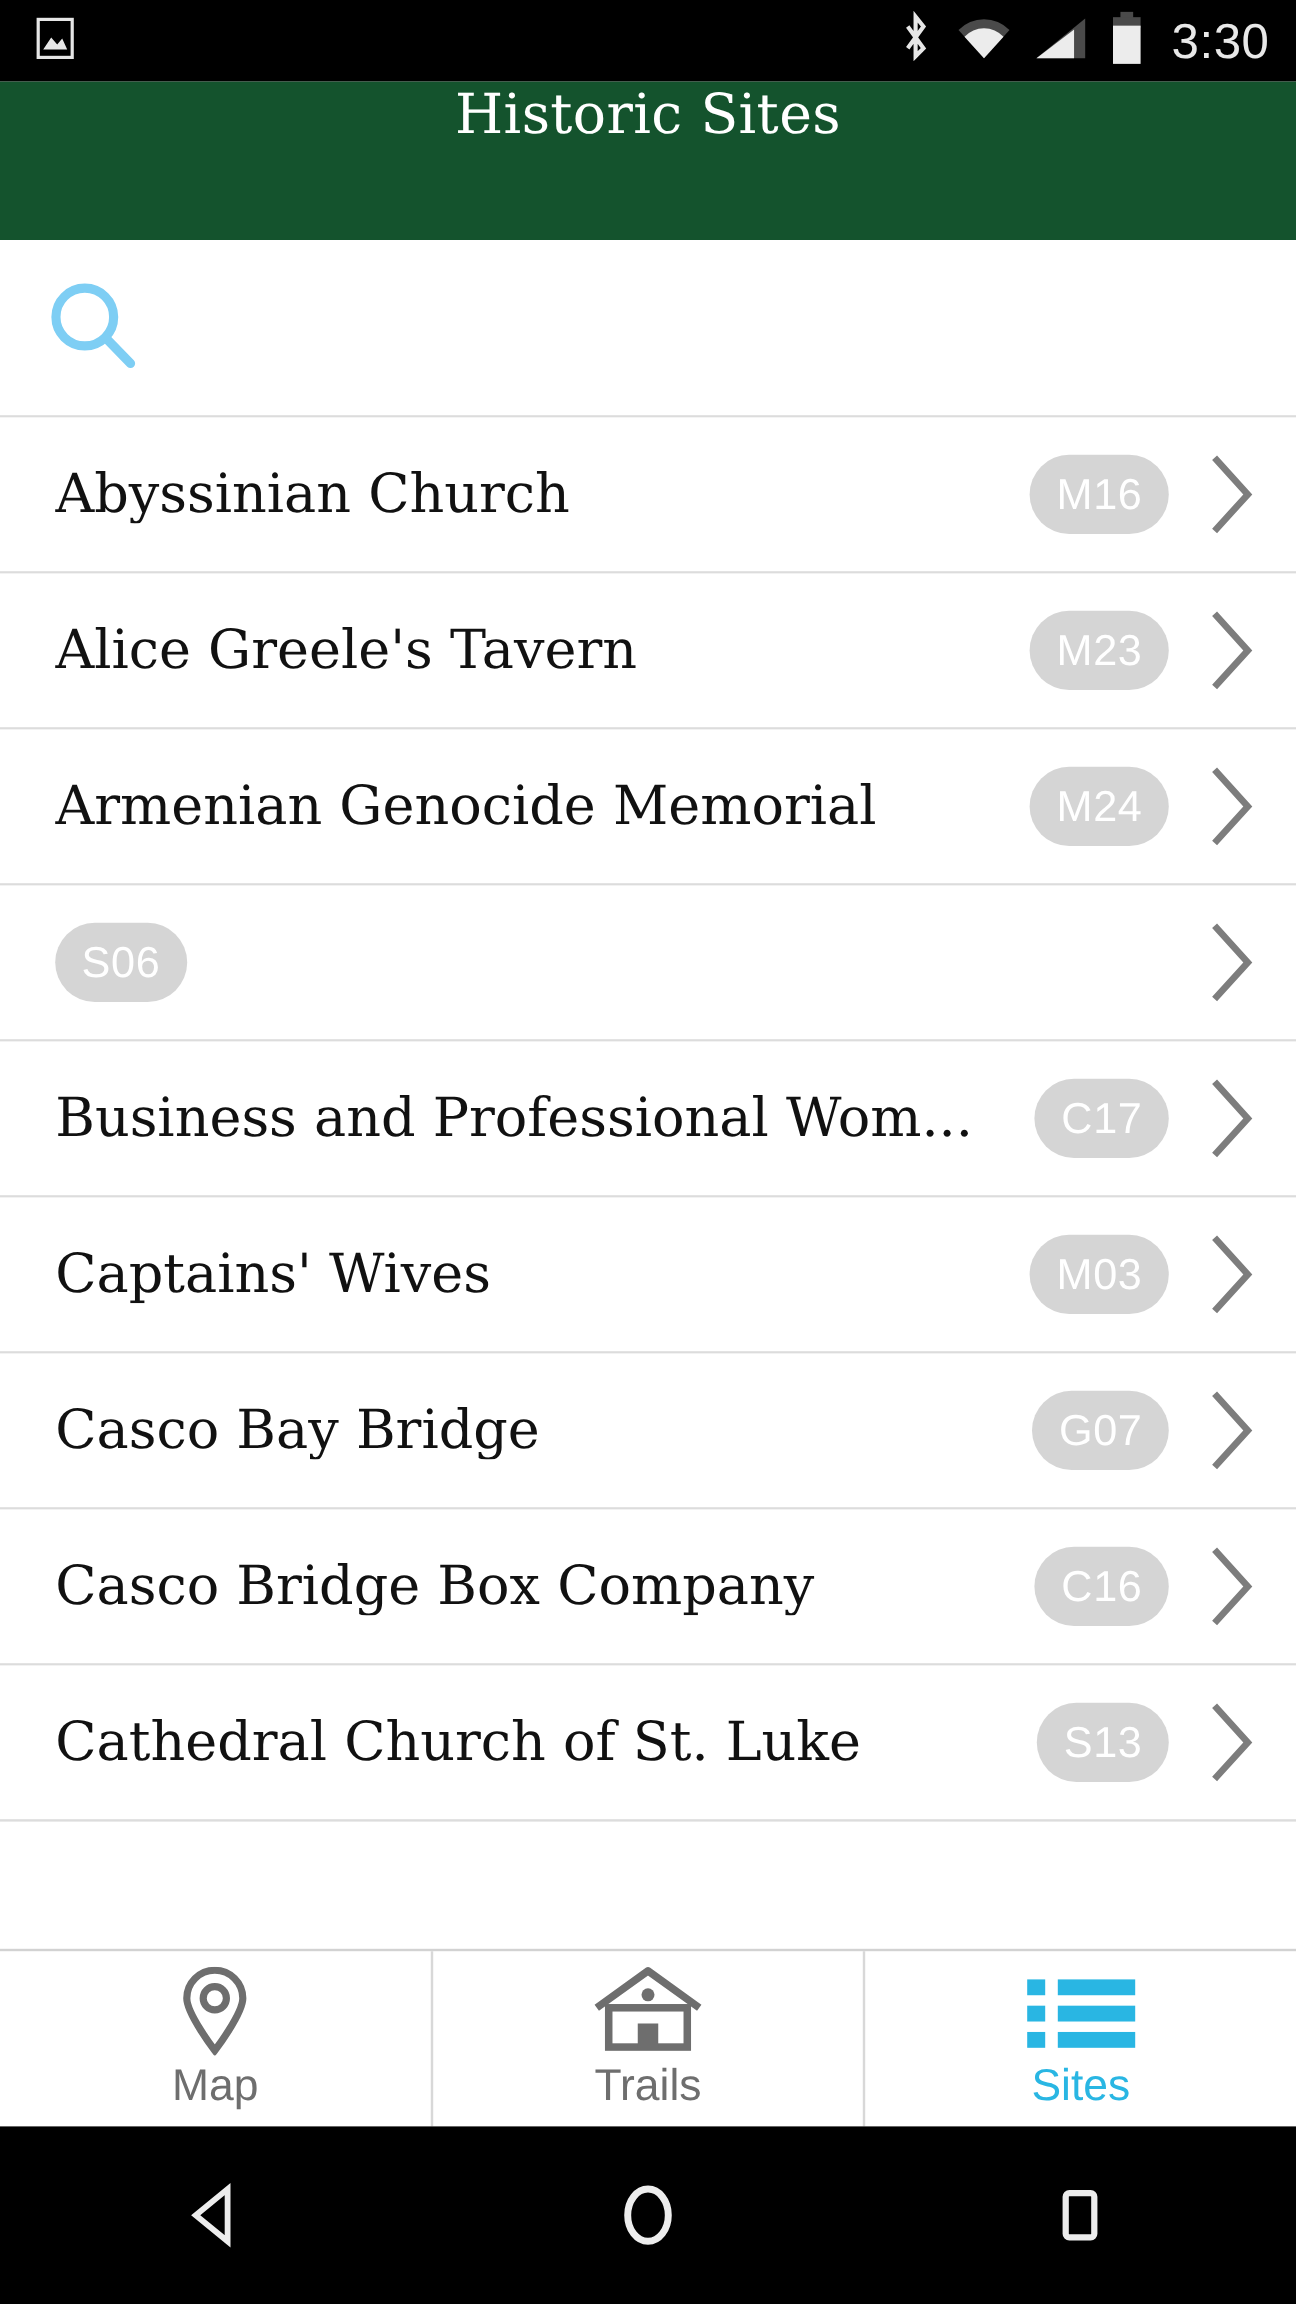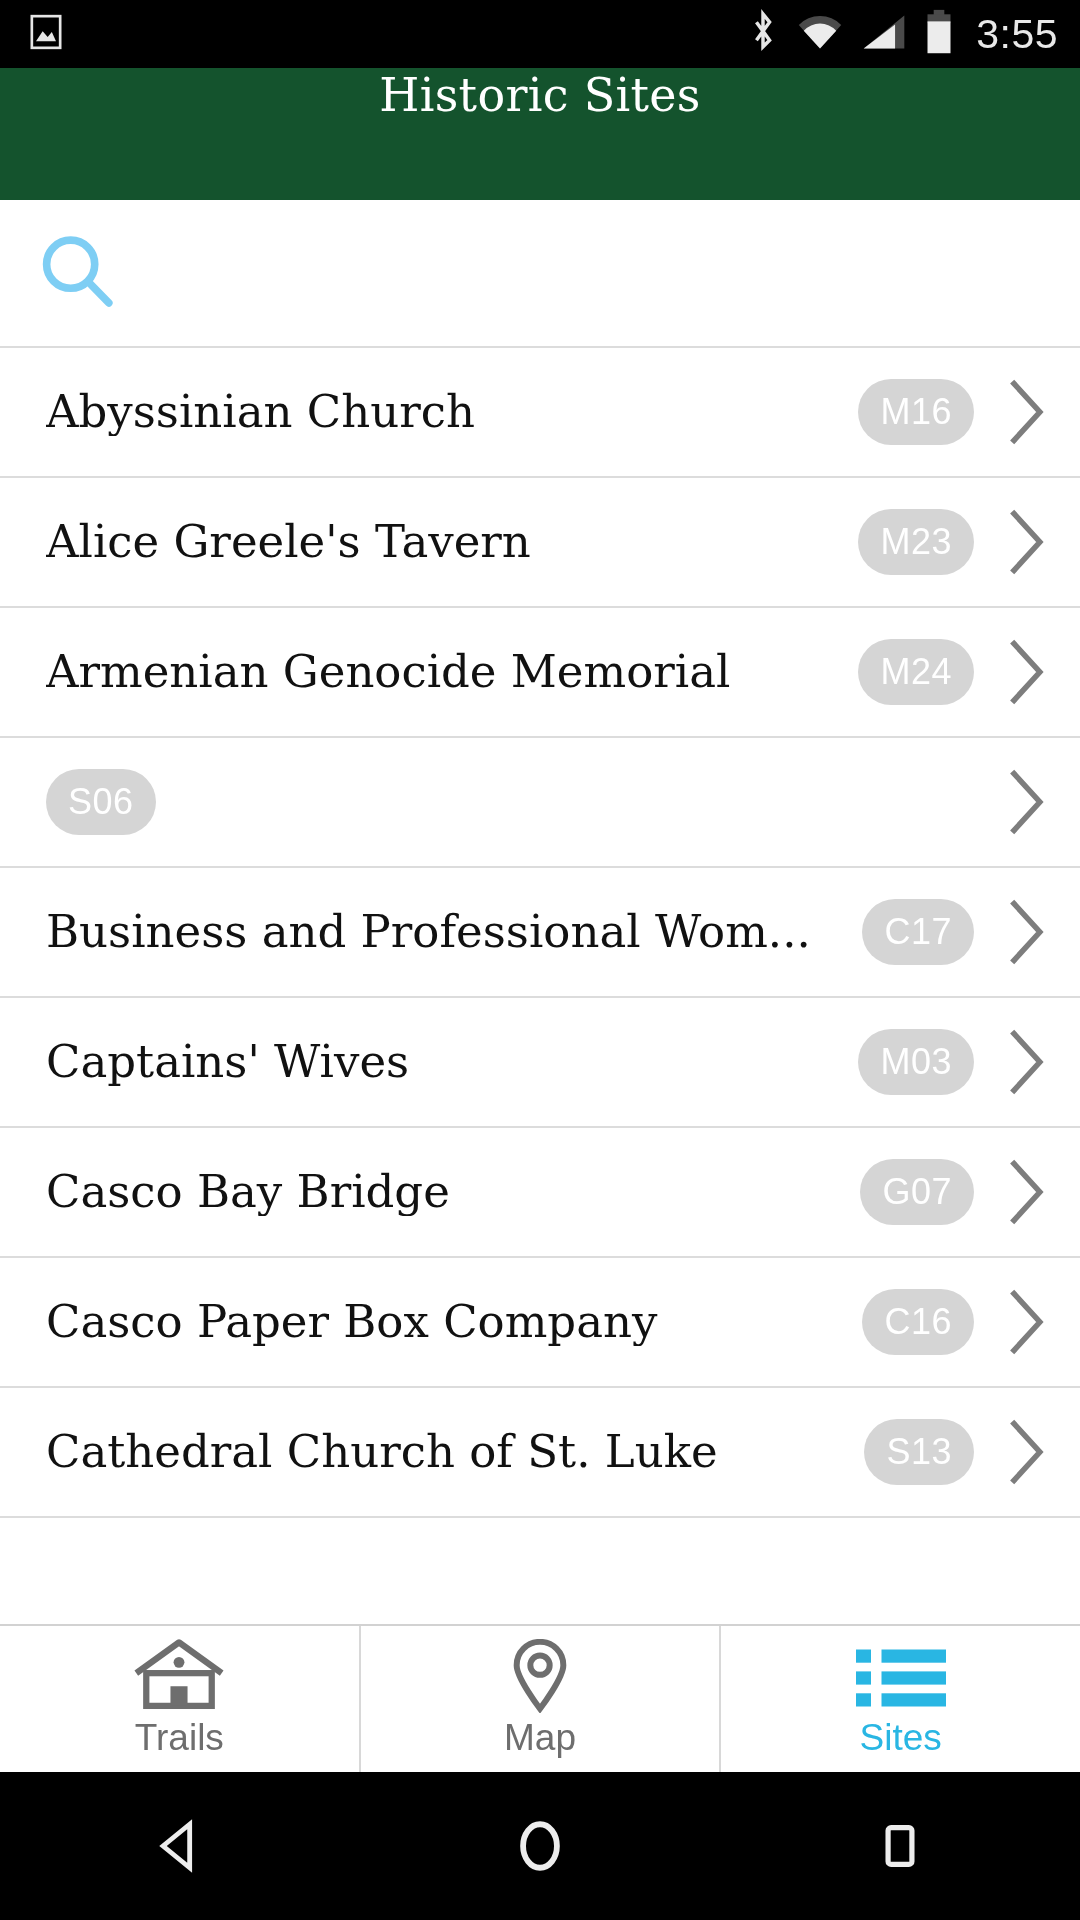--- a/index.html
+++ b/index.html
@@ -136,7 +136,7 @@
           <rect x="1.5" y="7" width="13" height="18" fill="#ececec"></rect>
         </svg>
       </span>
-      <span class="sb-time">3:55</span>
+      <span class="sb-time">3:30</span>
     </div>
   </div>
 

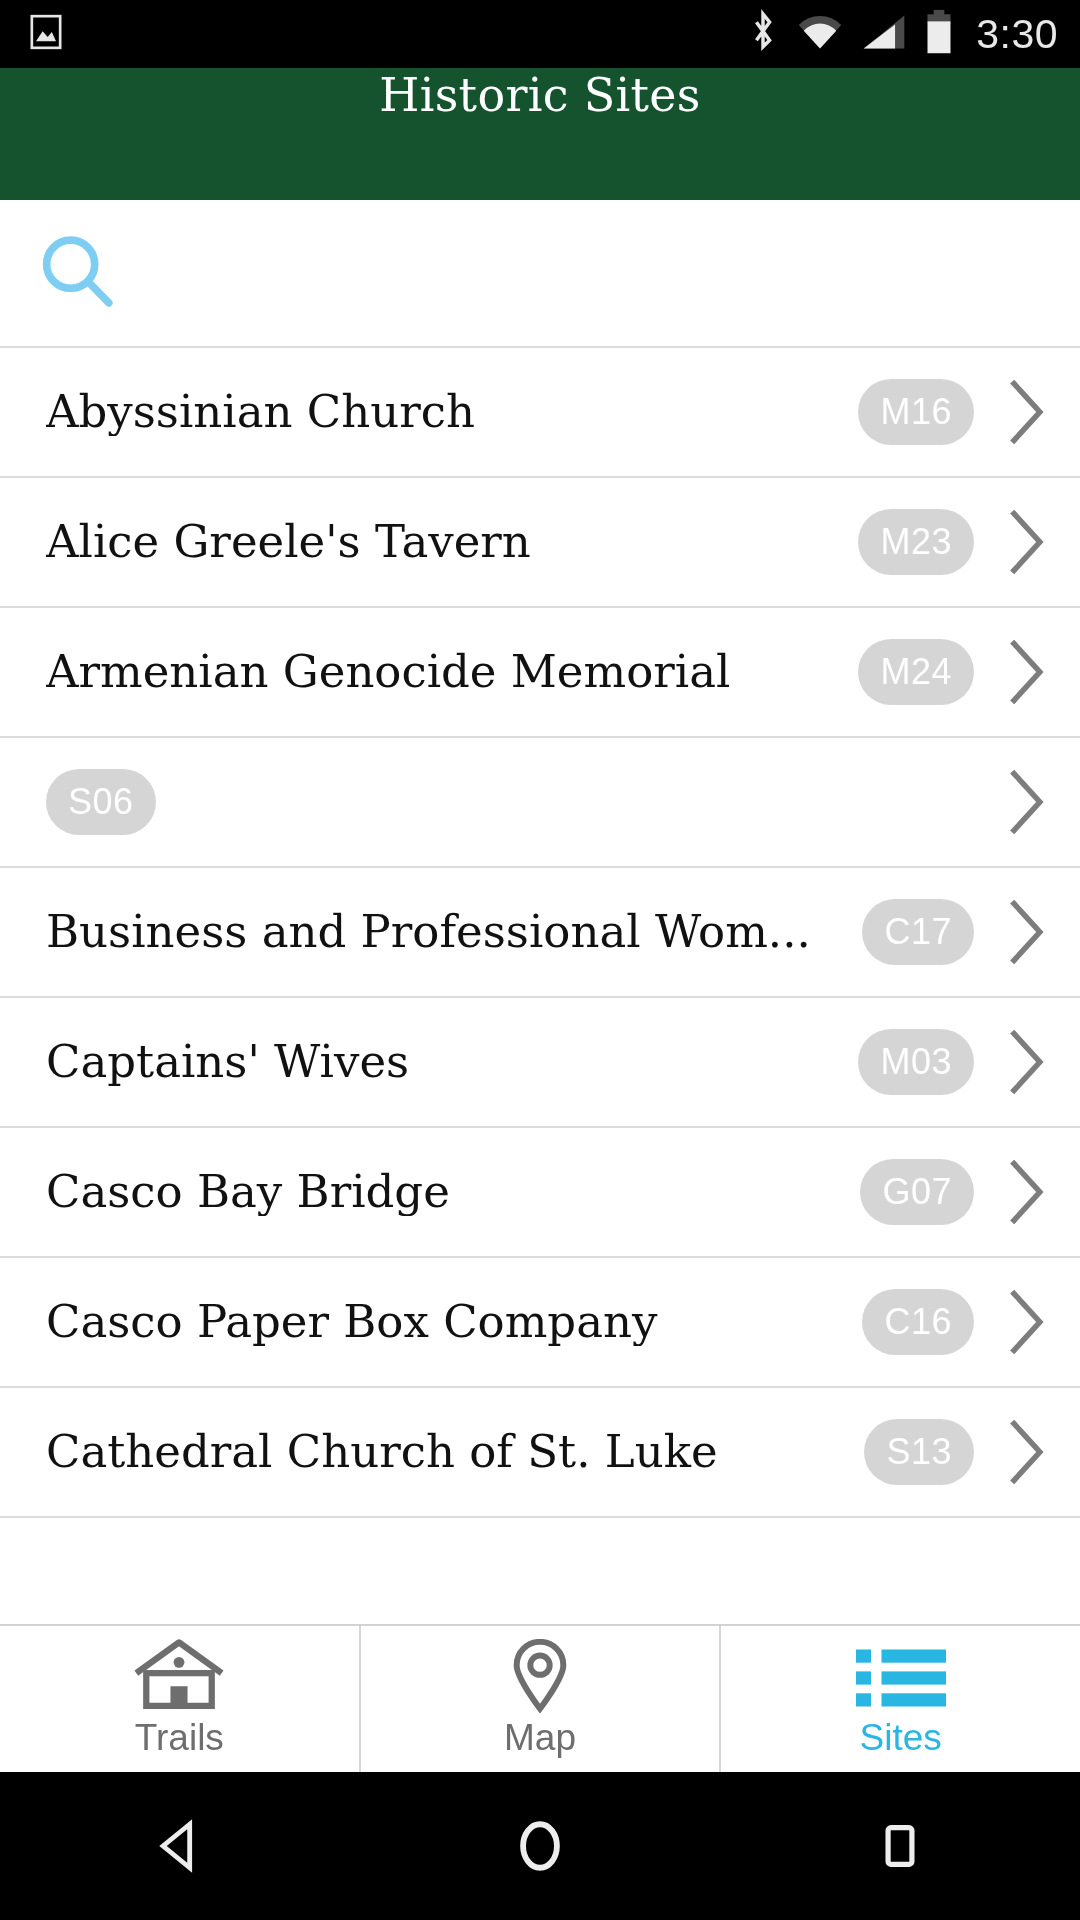--- a/index.html
+++ b/index.html
@@ -217,7 +217,7 @@
         </div>
       </div>
       <div class="row">
-        <div class="row-title">Casco Paper Box Company</div>
+        <div class="row-title">Casco Bridge Box Company</div>
         <div class="badge">C16</div>
         <div class="chev">
           <svg width="52" height="72" viewBox="0 0 18 26">

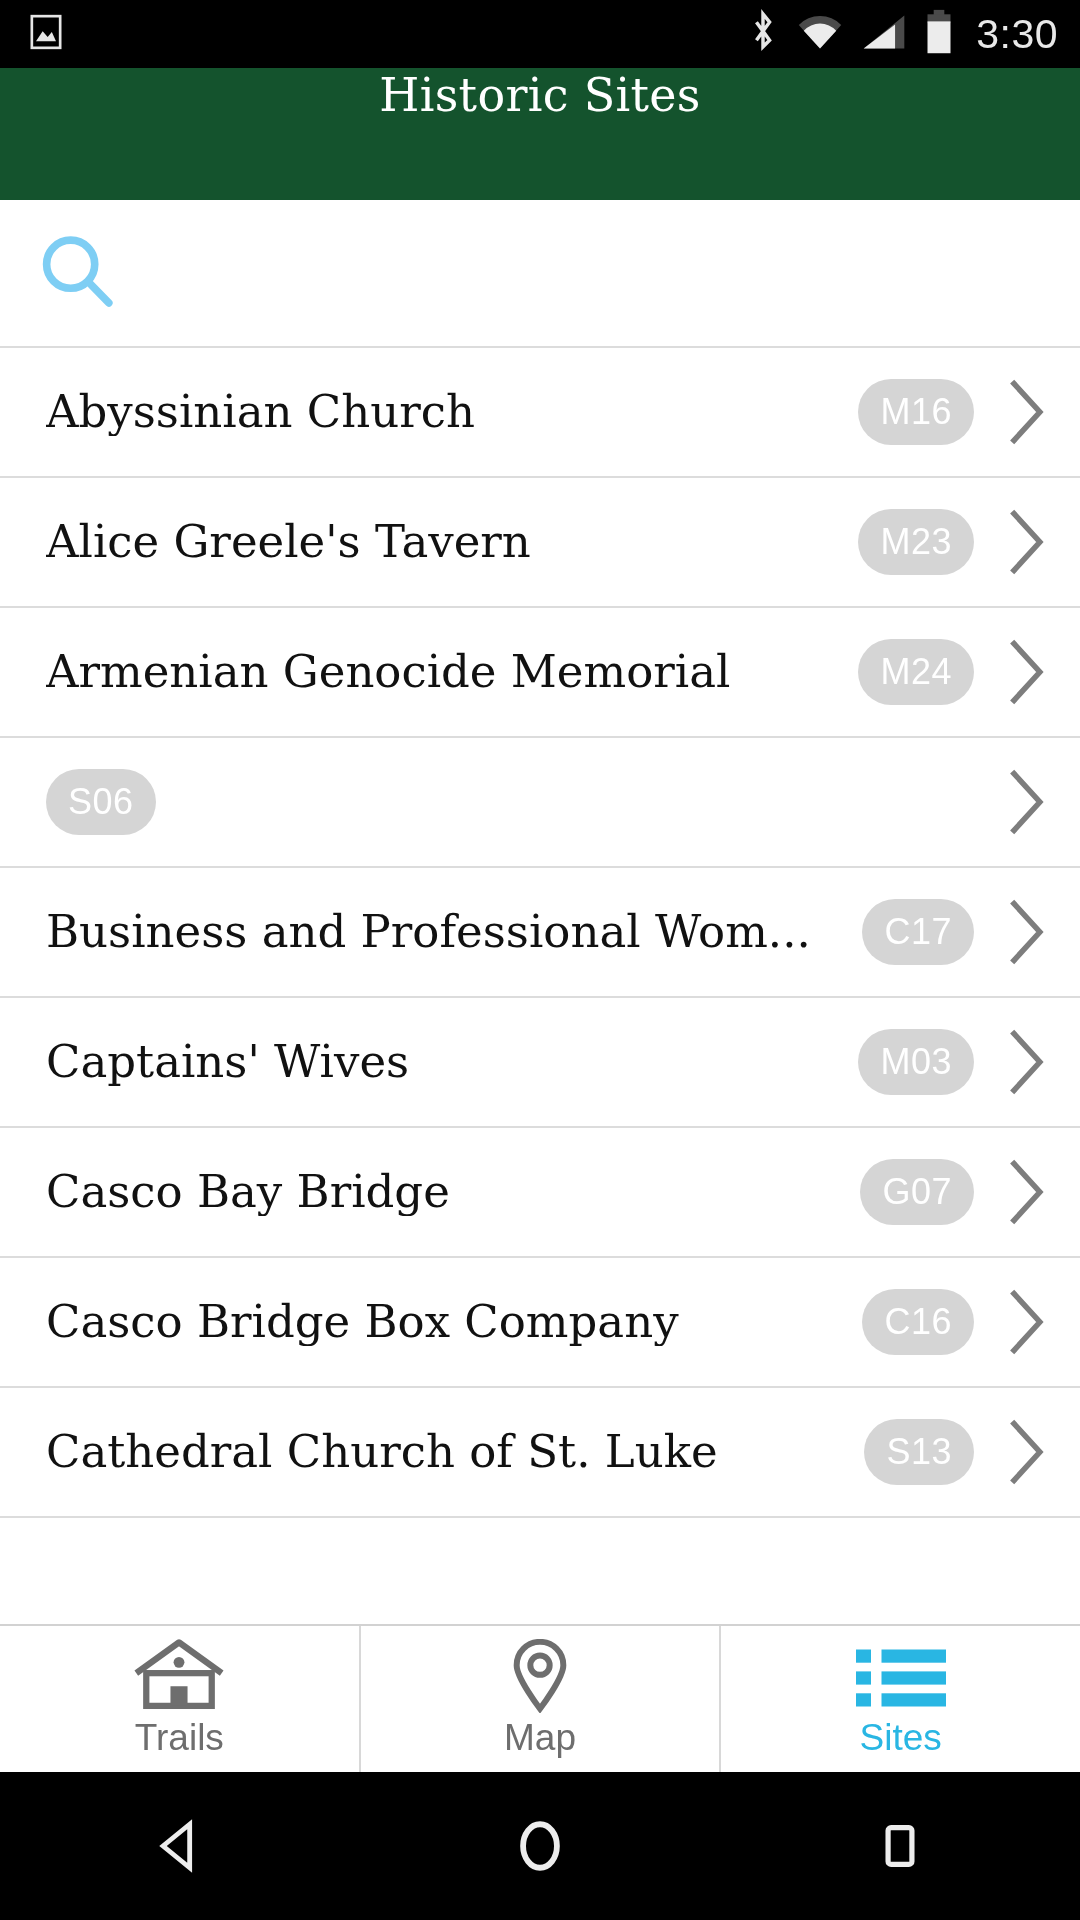--- a/index.html
+++ b/index.html
@@ -240,6 +240,16 @@
 
     <div class="tab">
       <span class="tab-ico">
+        <svg width="70" height="74" viewBox="0 0 22 26">
+          <path d="M11 24.5 C11 24.5 19.2 13.8 19.2 9.2 A8.2 8.2 0 0 0 2.8 9.2 C2.8 13.8 11 24.5 11 24.5 Z" fill="none" stroke="#6e6e6e" stroke-width="2.1"></path>
+          <circle cx="11" cy="9.2" r="3.4" fill="none" stroke="#6e6e6e" stroke-width="2.1"></circle>
+        </svg>
+      </span>
+      <span class="tab-label">Map</span>
+    </div>
+
+    <div class="tab">
+      <span class="tab-ico">
         <svg width="104" height="74" viewBox="0 0 34 26">
           <path d="M2 12 L17 1.2 L32 12" fill="none" stroke="#6e6e6e" stroke-width="2.2" stroke-linejoin="round"></path>
           <circle cx="17" cy="8.2" r="1.9" fill="#6e6e6e"></circle>
@@ -248,16 +258,6 @@
         </svg>
       </span>
       <span class="tab-label">Trails</span>
-    </div>
-
-    <div class="tab">
-      <span class="tab-ico">
-        <svg width="70" height="74" viewBox="0 0 22 26">
-          <path d="M11 24.5 C11 24.5 19.2 13.8 19.2 9.2 A8.2 8.2 0 0 0 2.8 9.2 C2.8 13.8 11 24.5 11 24.5 Z" fill="none" stroke="#6e6e6e" stroke-width="2.1"></path>
-          <circle cx="11" cy="9.2" r="3.4" fill="none" stroke="#6e6e6e" stroke-width="2.1"></circle>
-        </svg>
-      </span>
-      <span class="tab-label">Map</span>
     </div>
 
     <div class="tab active">

